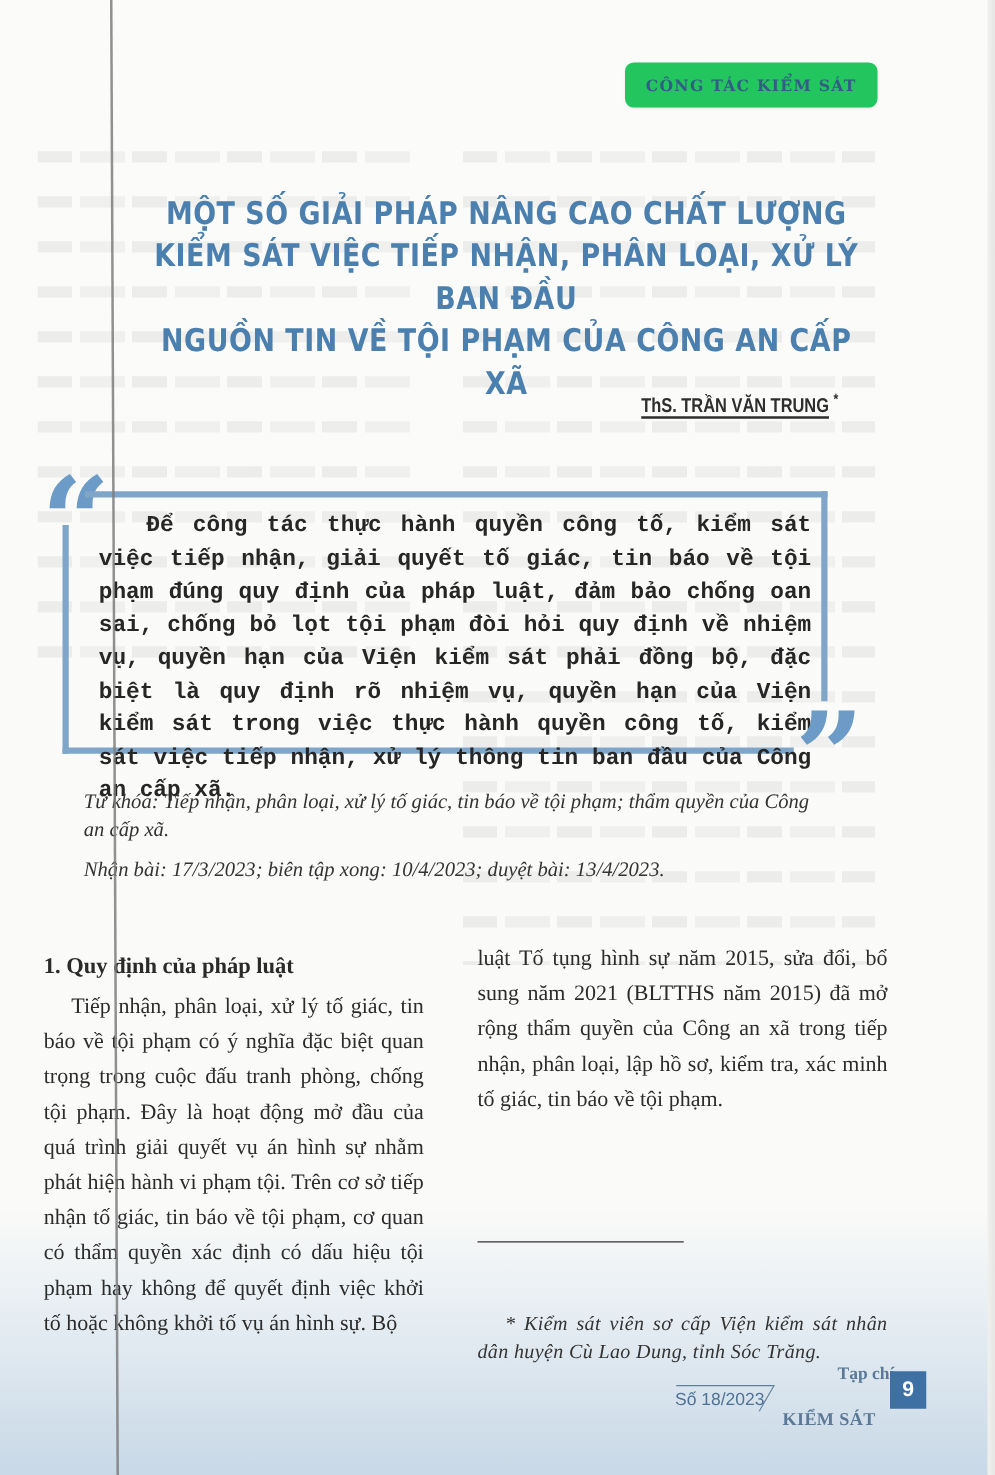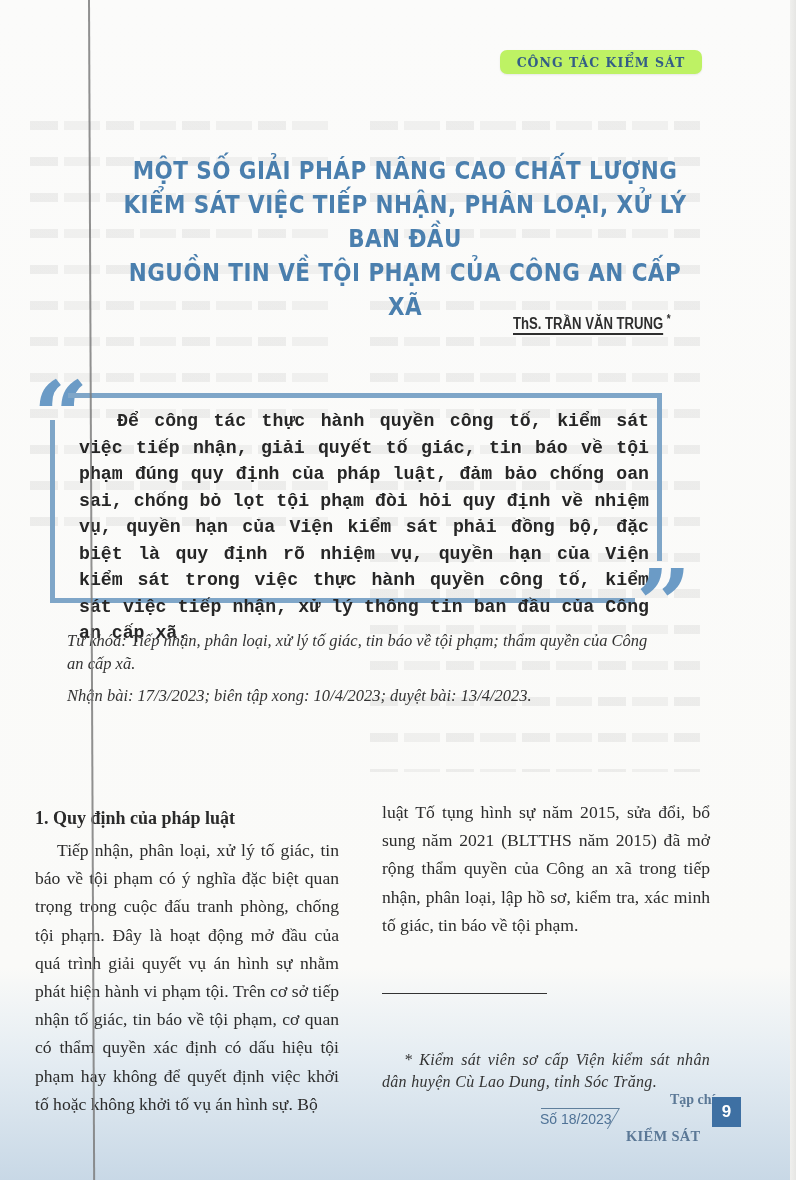--- a/index.html
+++ b/index.html
@@ -28,8 +28,8 @@
     opacity: 0.85;
   }
   .section-tag {
-    position: absolute; left: 500px; top: 50px; width: 202px; height: 24px;
-    background: #bef264; border-radius: 7px;
+    position: absolute; left: 500px; top: 50px; width: 202px; height: 36px;
+    background: #22c55e; border-radius: 7px;
     display: flex; align-items: center; justify-content: center;
     box-shadow: 0 1px 2px rgba(0,0,0,0.08);
   }

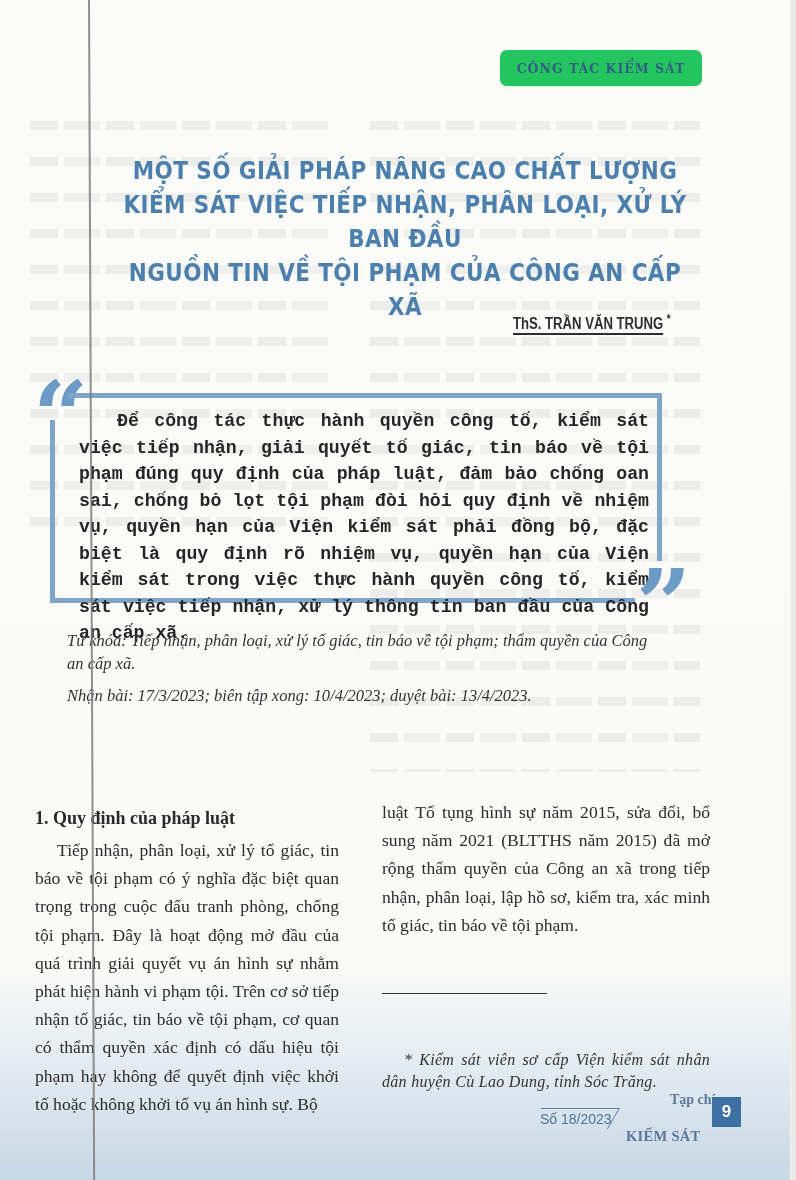--- a/index.html
+++ b/index.html
@@ -77,7 +77,6 @@
   .col {
     position: absolute; font-size: 17.6px; line-height: 28.2px; color: #2c2c2c;
     text-align: justify;
-    margin-top: 46px;
   }
   .col-left { left: 35px; top: 757px; width: 304px; }
   .col-right { left: 382px; top: 752px; width: 328px; }

